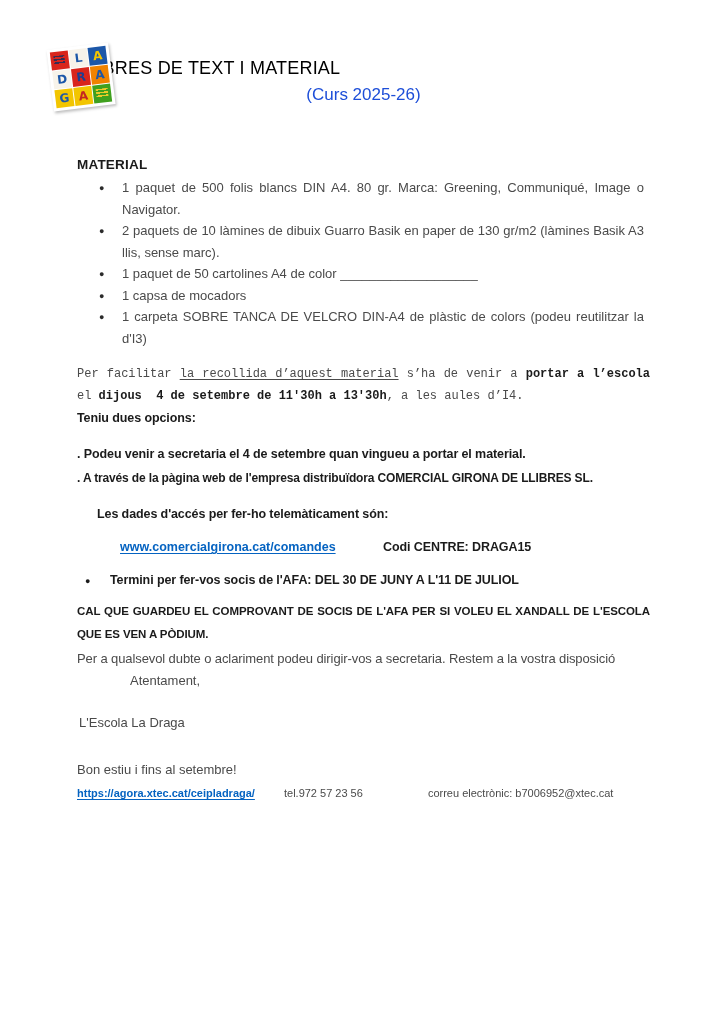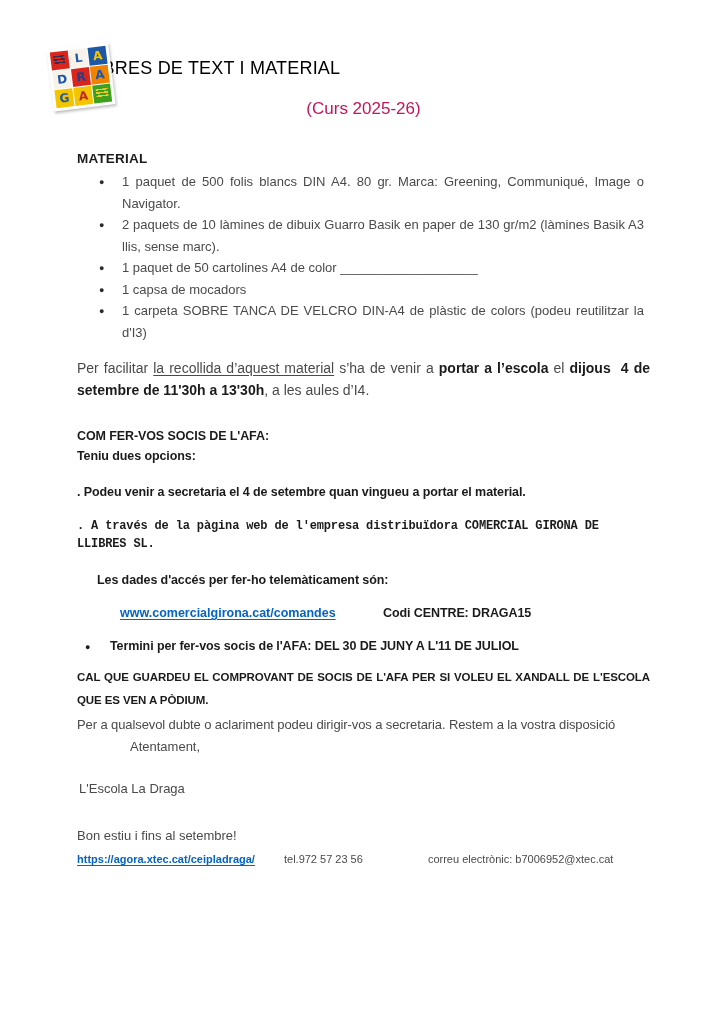--- a/index.html
+++ b/index.html
@@ -76,9 +76,9 @@
   .doc-subtitle {
     text-align: center;
     font-size: 17px;
-    color: #be185d;
+    color: #1d4ed8;
     line-height: 26px;
-    margin-top: 16px;
+    margin-top: 2px;
   }
   .section-title {
     text-align: center;

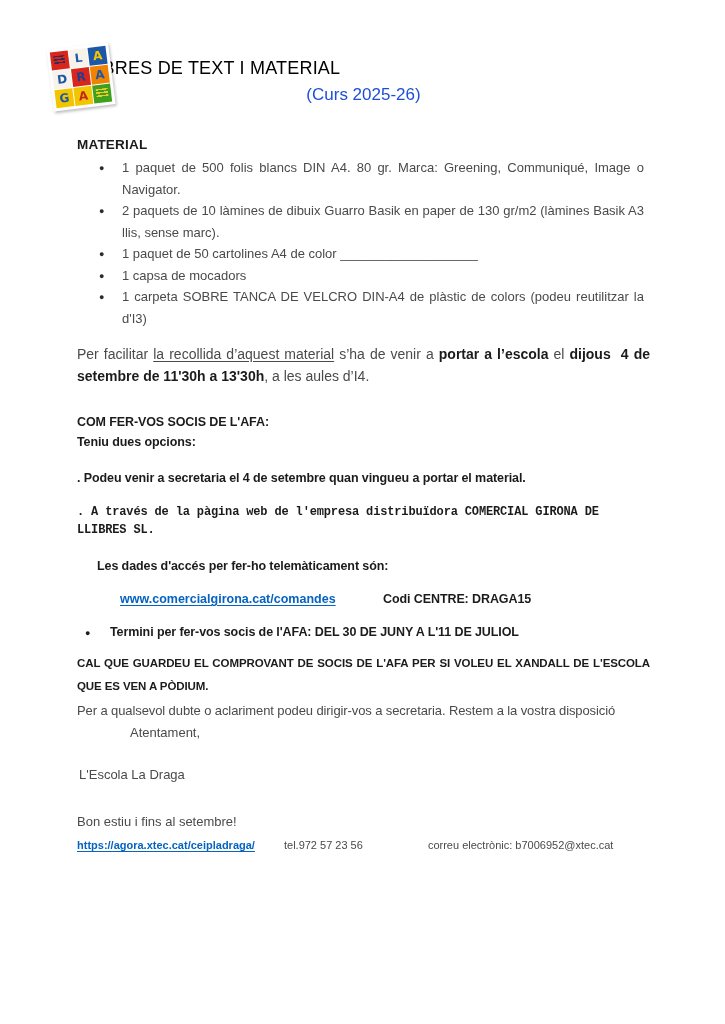--- a/index.html
+++ b/index.html
@@ -95,7 +95,7 @@
 
   
   .material-heading {
-    margin-top: 28px;
+    margin-top: 48px;
     font-size: 13.5px;
     font-weight: bold;
     color: #1b1b1b;

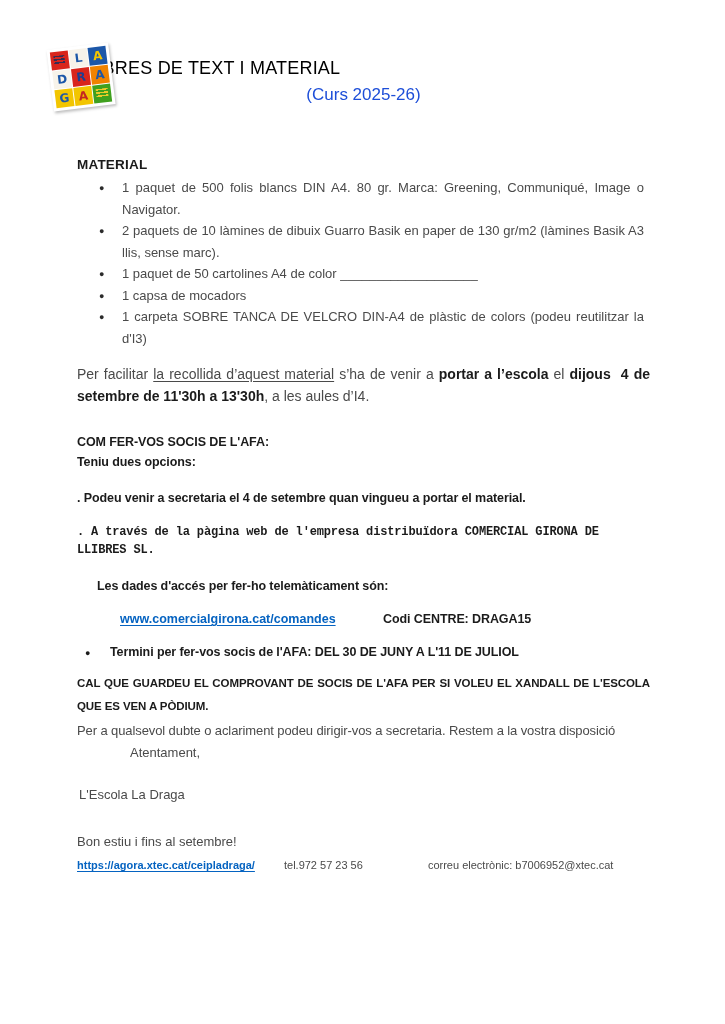--- a/index.html
+++ b/index.html
@@ -127,10 +127,11 @@
   
   .delivery {
     margin-top: 14px;
-    font-size: 14px;
+    font-size: 12px;
     line-height: 22px;
     text-align: justify;
     max-width: 573px;
+    font-family: Liberation Mono, monospace;
   }
   .delivery .b, .b { font-weight: bold; color: #1b1b1b; }
   .delivery .u, .u { text-decoration: underline; text-underline-offset: 2px; }

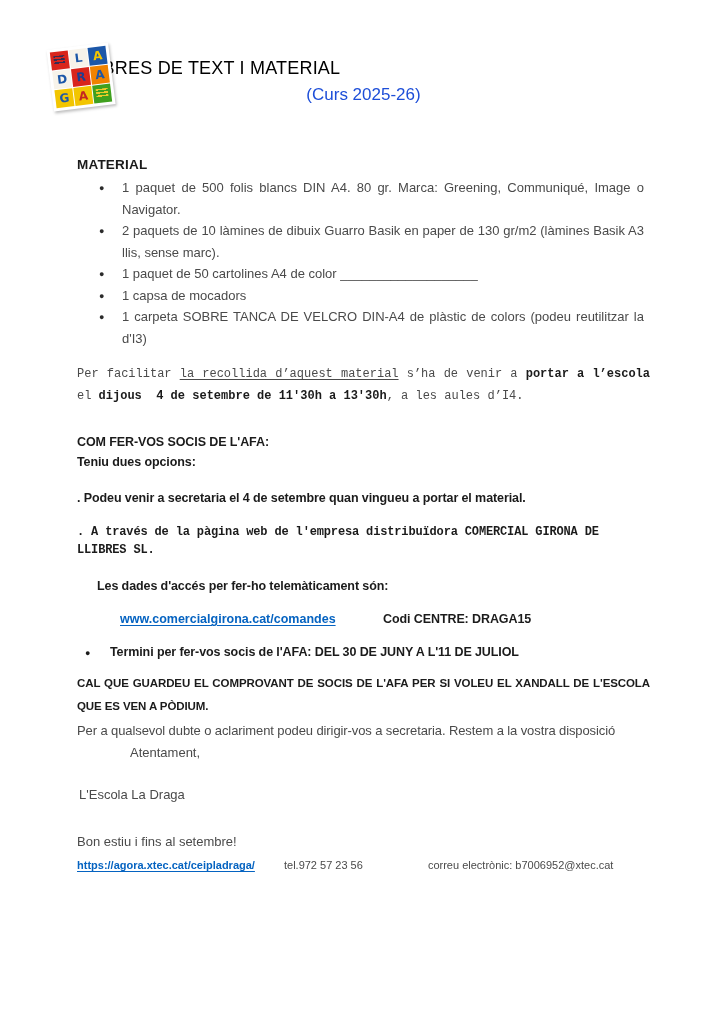--- a/index.html
+++ b/index.html
@@ -255,7 +255,6 @@
 
   <p class="delivery"><span>Per facilitar </span><span class="u">la recollida d’aquest material</span><span> s’ha de venir a </span><span class="b">portar a l’escola</span><span> el </span><span class="b">dijous&nbsp; 4 de setembre de 11'30h a 13'30h</span><span>, a les aules d’I4.</span></p>
 
-  <div class="mini-bold afa-heading">COM FER-VOS SOCIS DE L'AFA:</div>
   <div class="mini-bold afa-subheading">Teniu dues opcions:</div>
   <div class="mini-bold afa-option1">. Podeu venir a secretaria el 4 de setembre quan vingueu a portar el material.</div>
   <div class="mini-bold afa-option2">. A través de la pàgina web de l'empresa distribuïdora COMERCIAL GIRONA DE LLIBRES SL.</div>

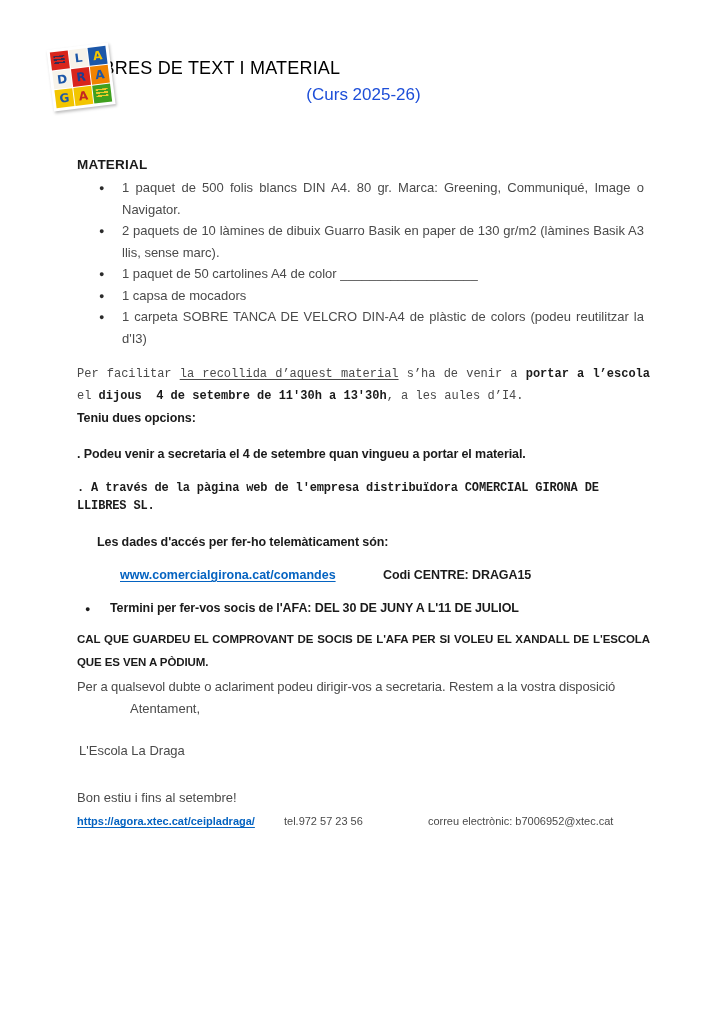--- a/index.html
+++ b/index.html
@@ -147,7 +147,7 @@
   .afa-heading { margin-top: 26px; }
   .afa-subheading { margin-top: 2px; }
   .afa-option1 { margin-top: 18px; }
-  .afa-option2 { margin-top: 16px; font-size: 12px; letter-spacing: -0.15px; font-family: Liberation Mono, monospace; }
+  .afa-option2 { margin-top: 6px; font-size: 12px; letter-spacing: -0.15px; }
   .afa-access { margin-top: 18px; padding-left: 20px; }
   .afa-linkline { margin-top: 15px; padding-left: 43px; font-size: 12.5px; line-height: 18px; }
   .afa-linkline .centre-code { margin-left: 44px; font-weight: bold; color: #1b1b1b; letter-spacing: -0.1px; }

